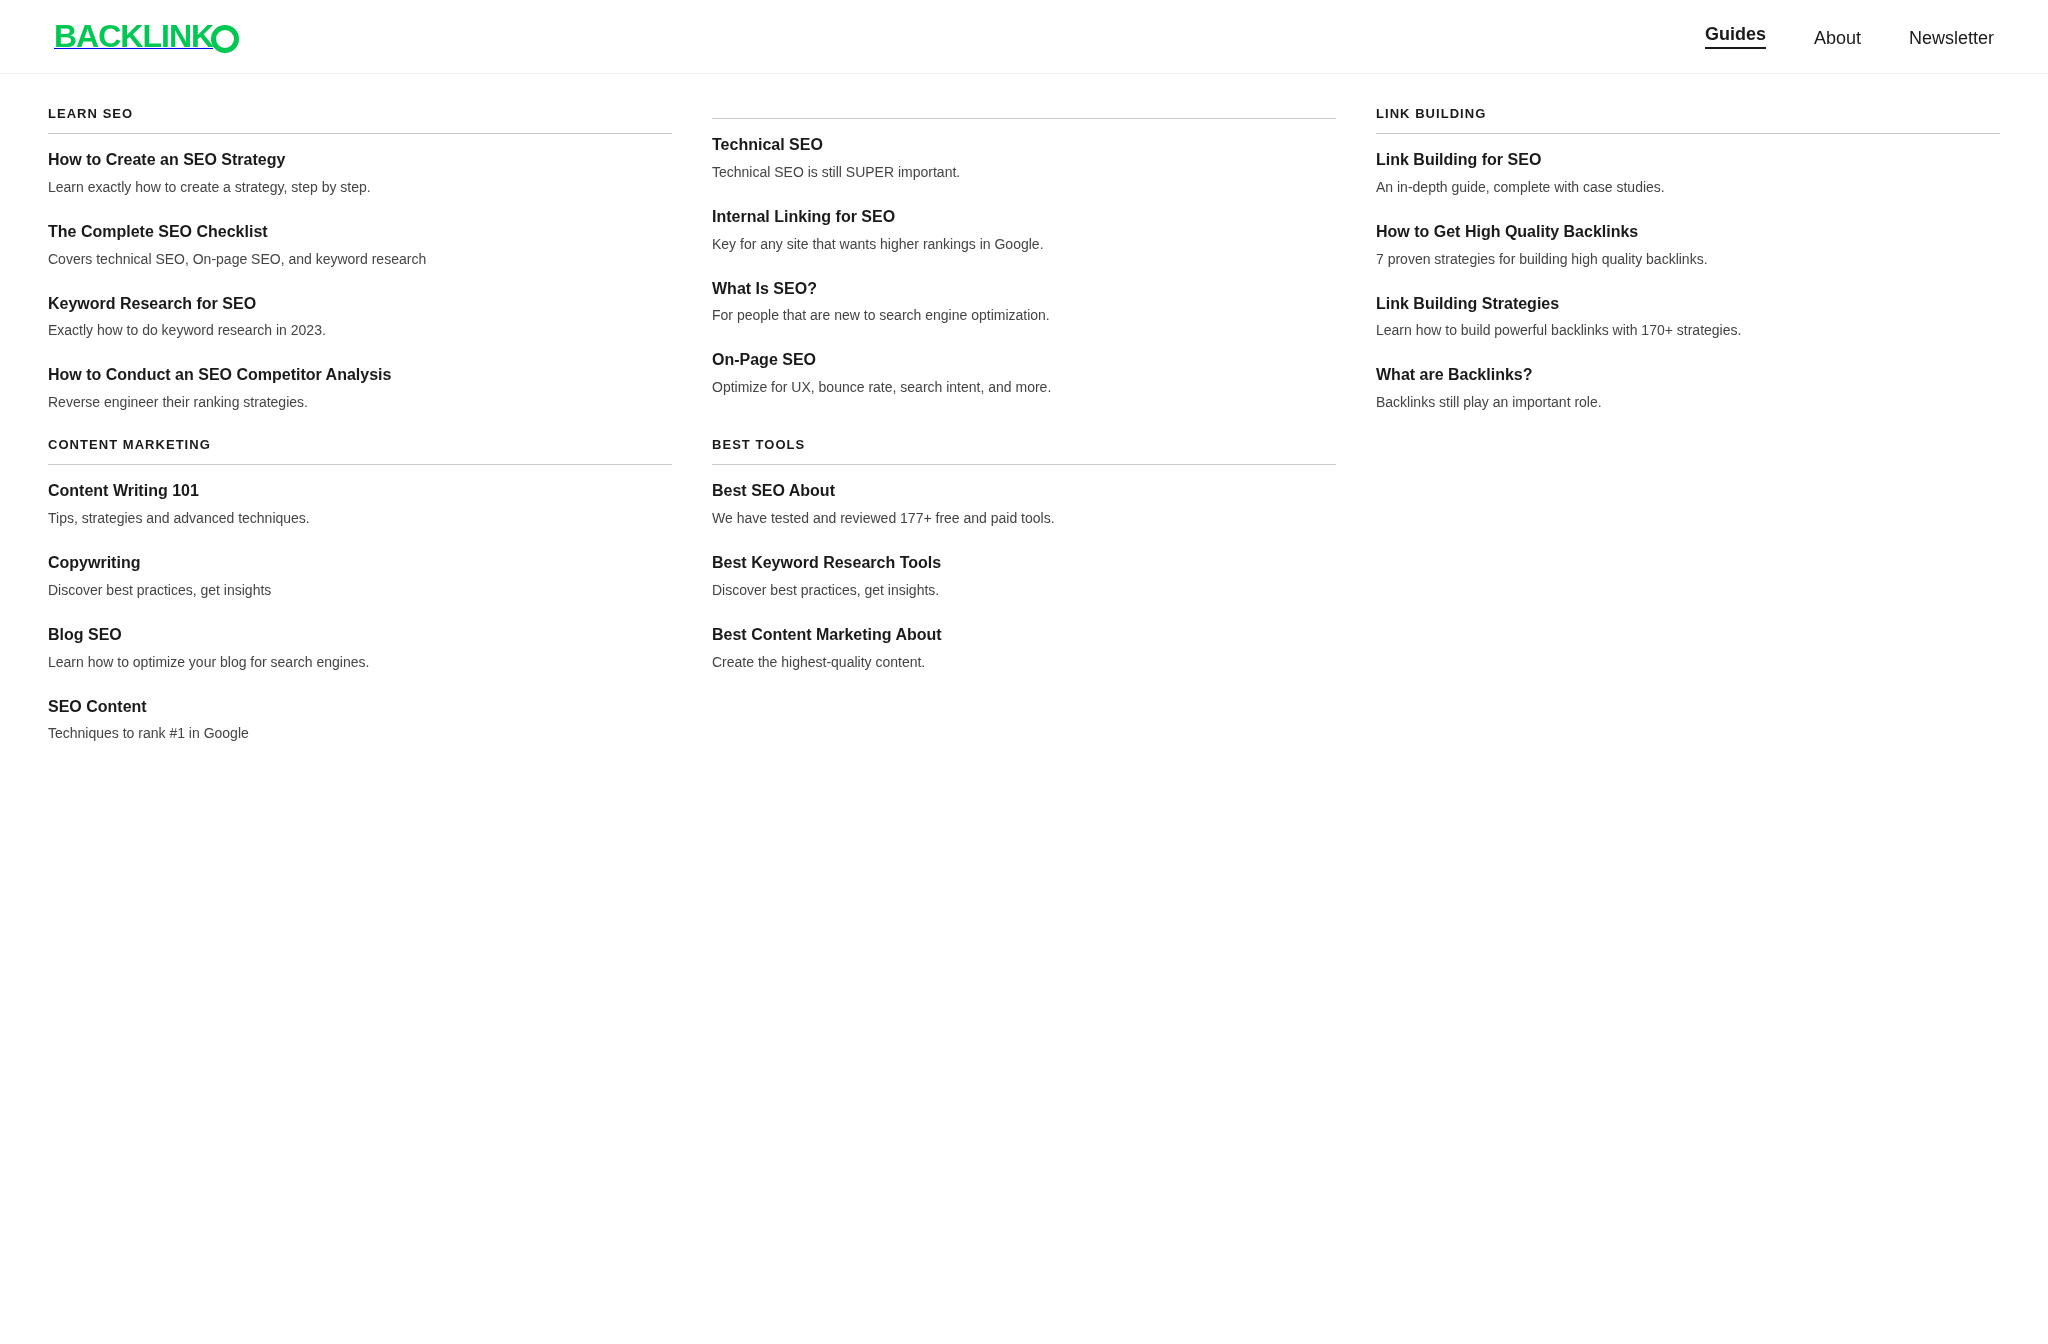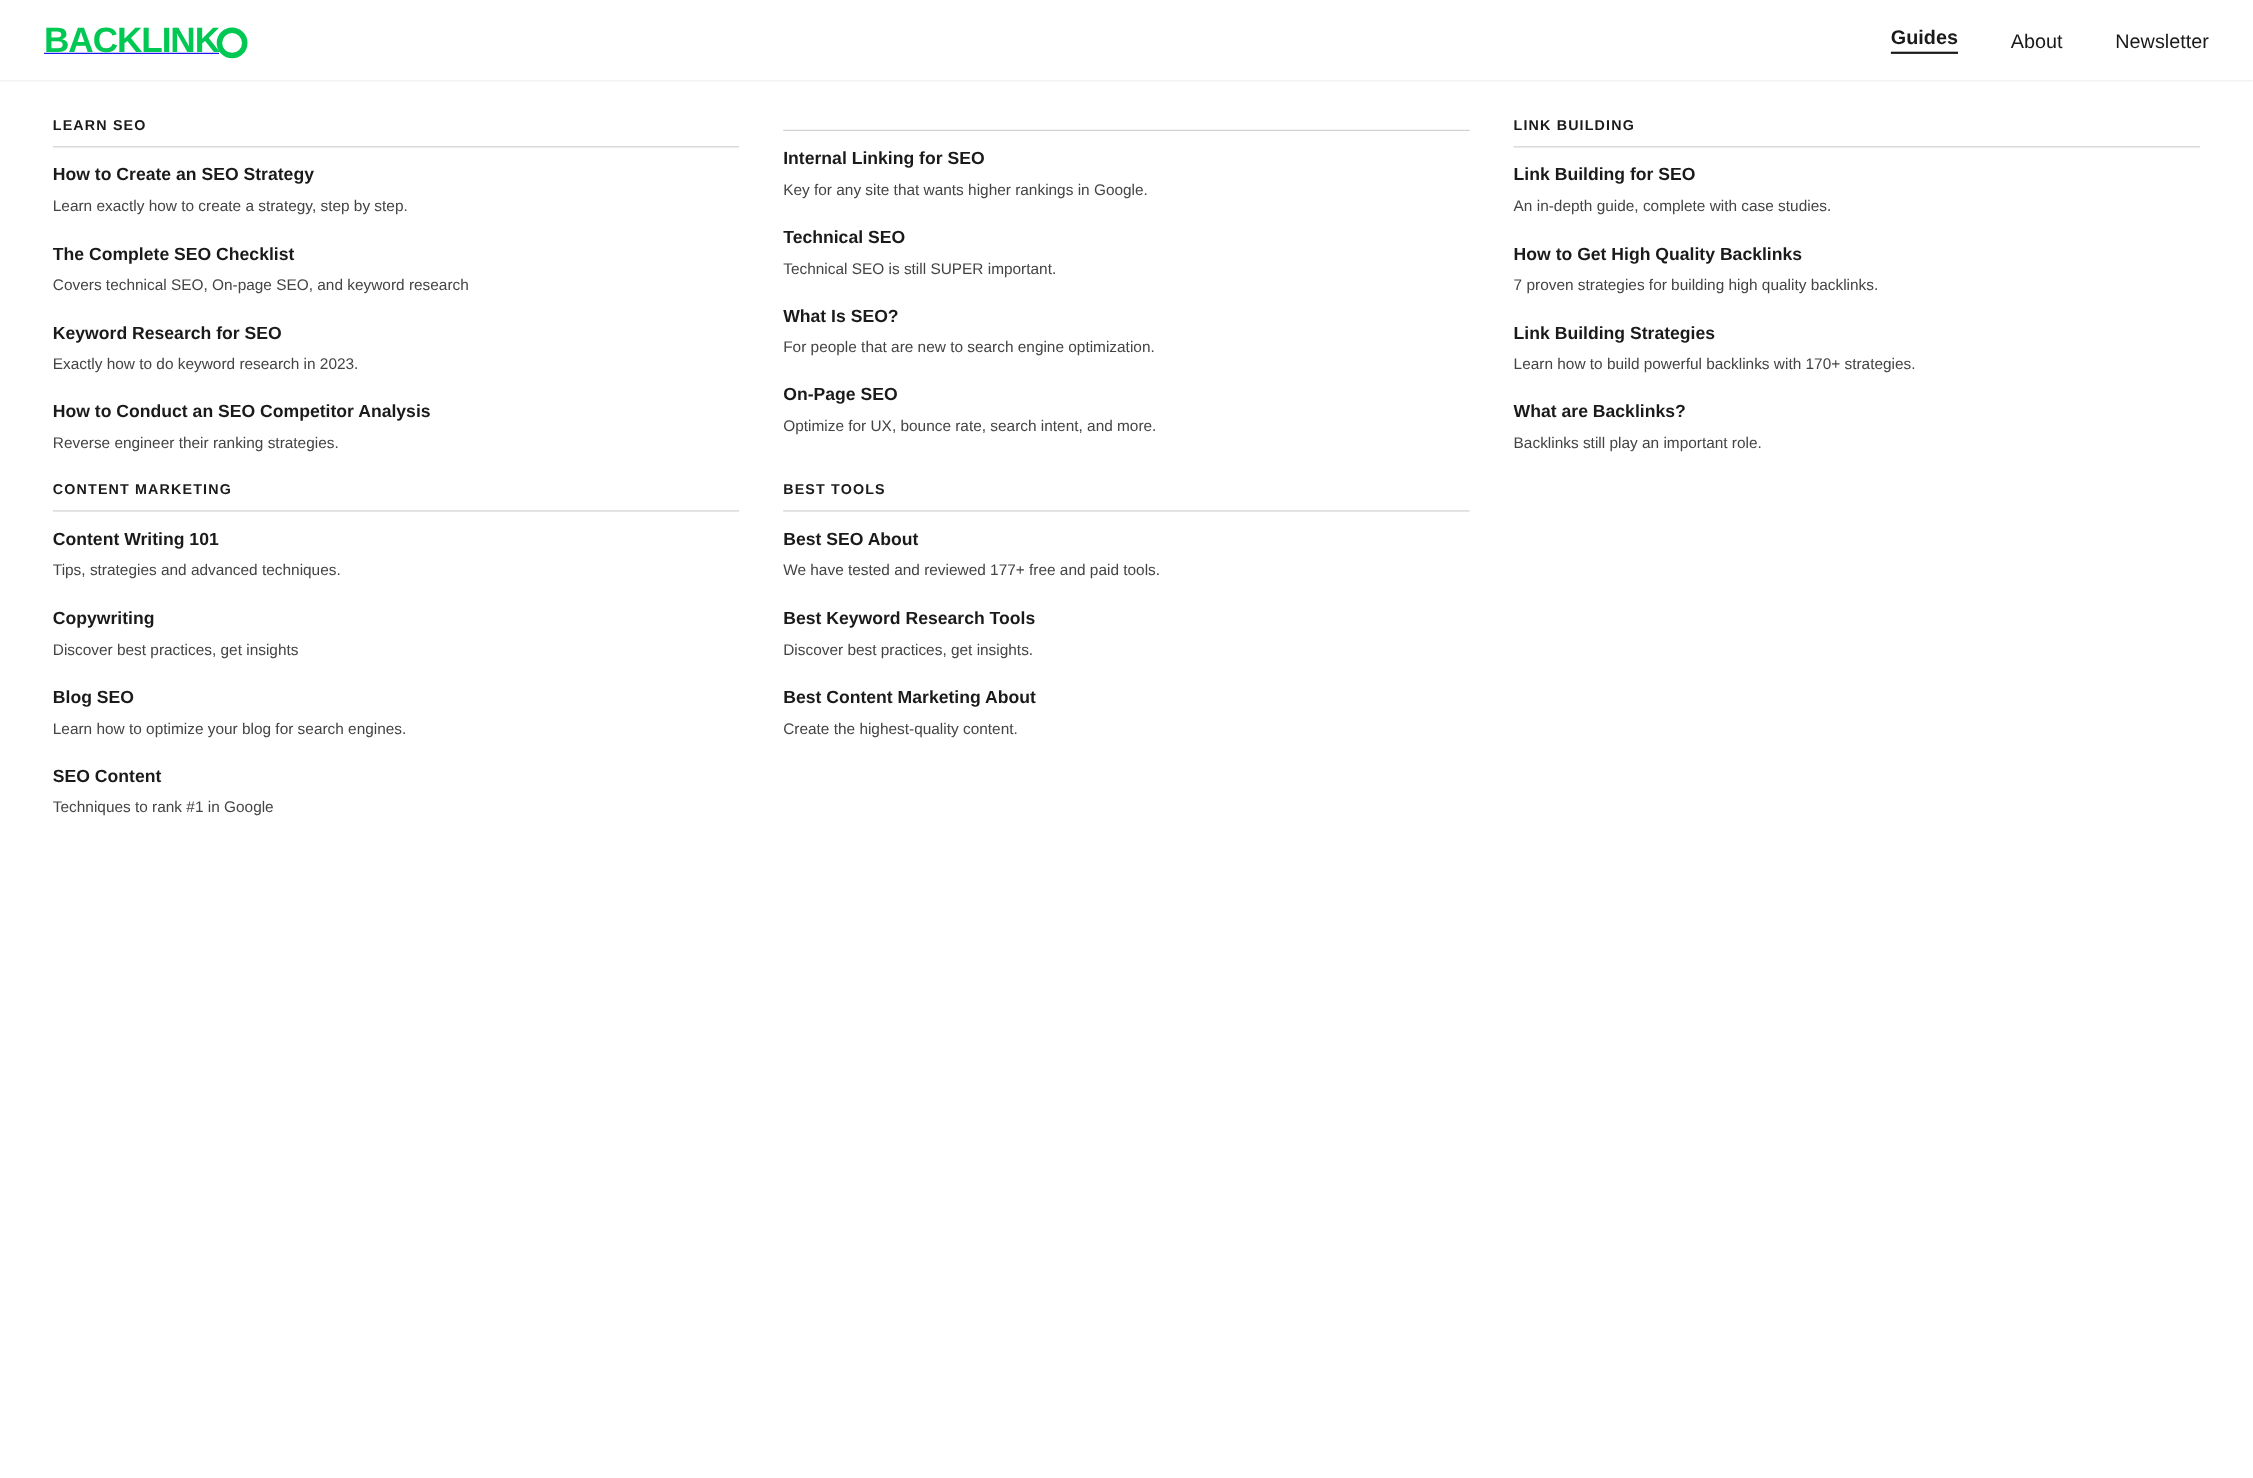--- a/index.html
+++ b/index.html
@@ -13,7 +13,7 @@
       display: flex;
       align-items: center;
       justify-content: space-between;
-      padding: 18px 40px;
+      padding: 18px 54px;
       border-bottom: 1px solid #eee;
     }
     .logo {

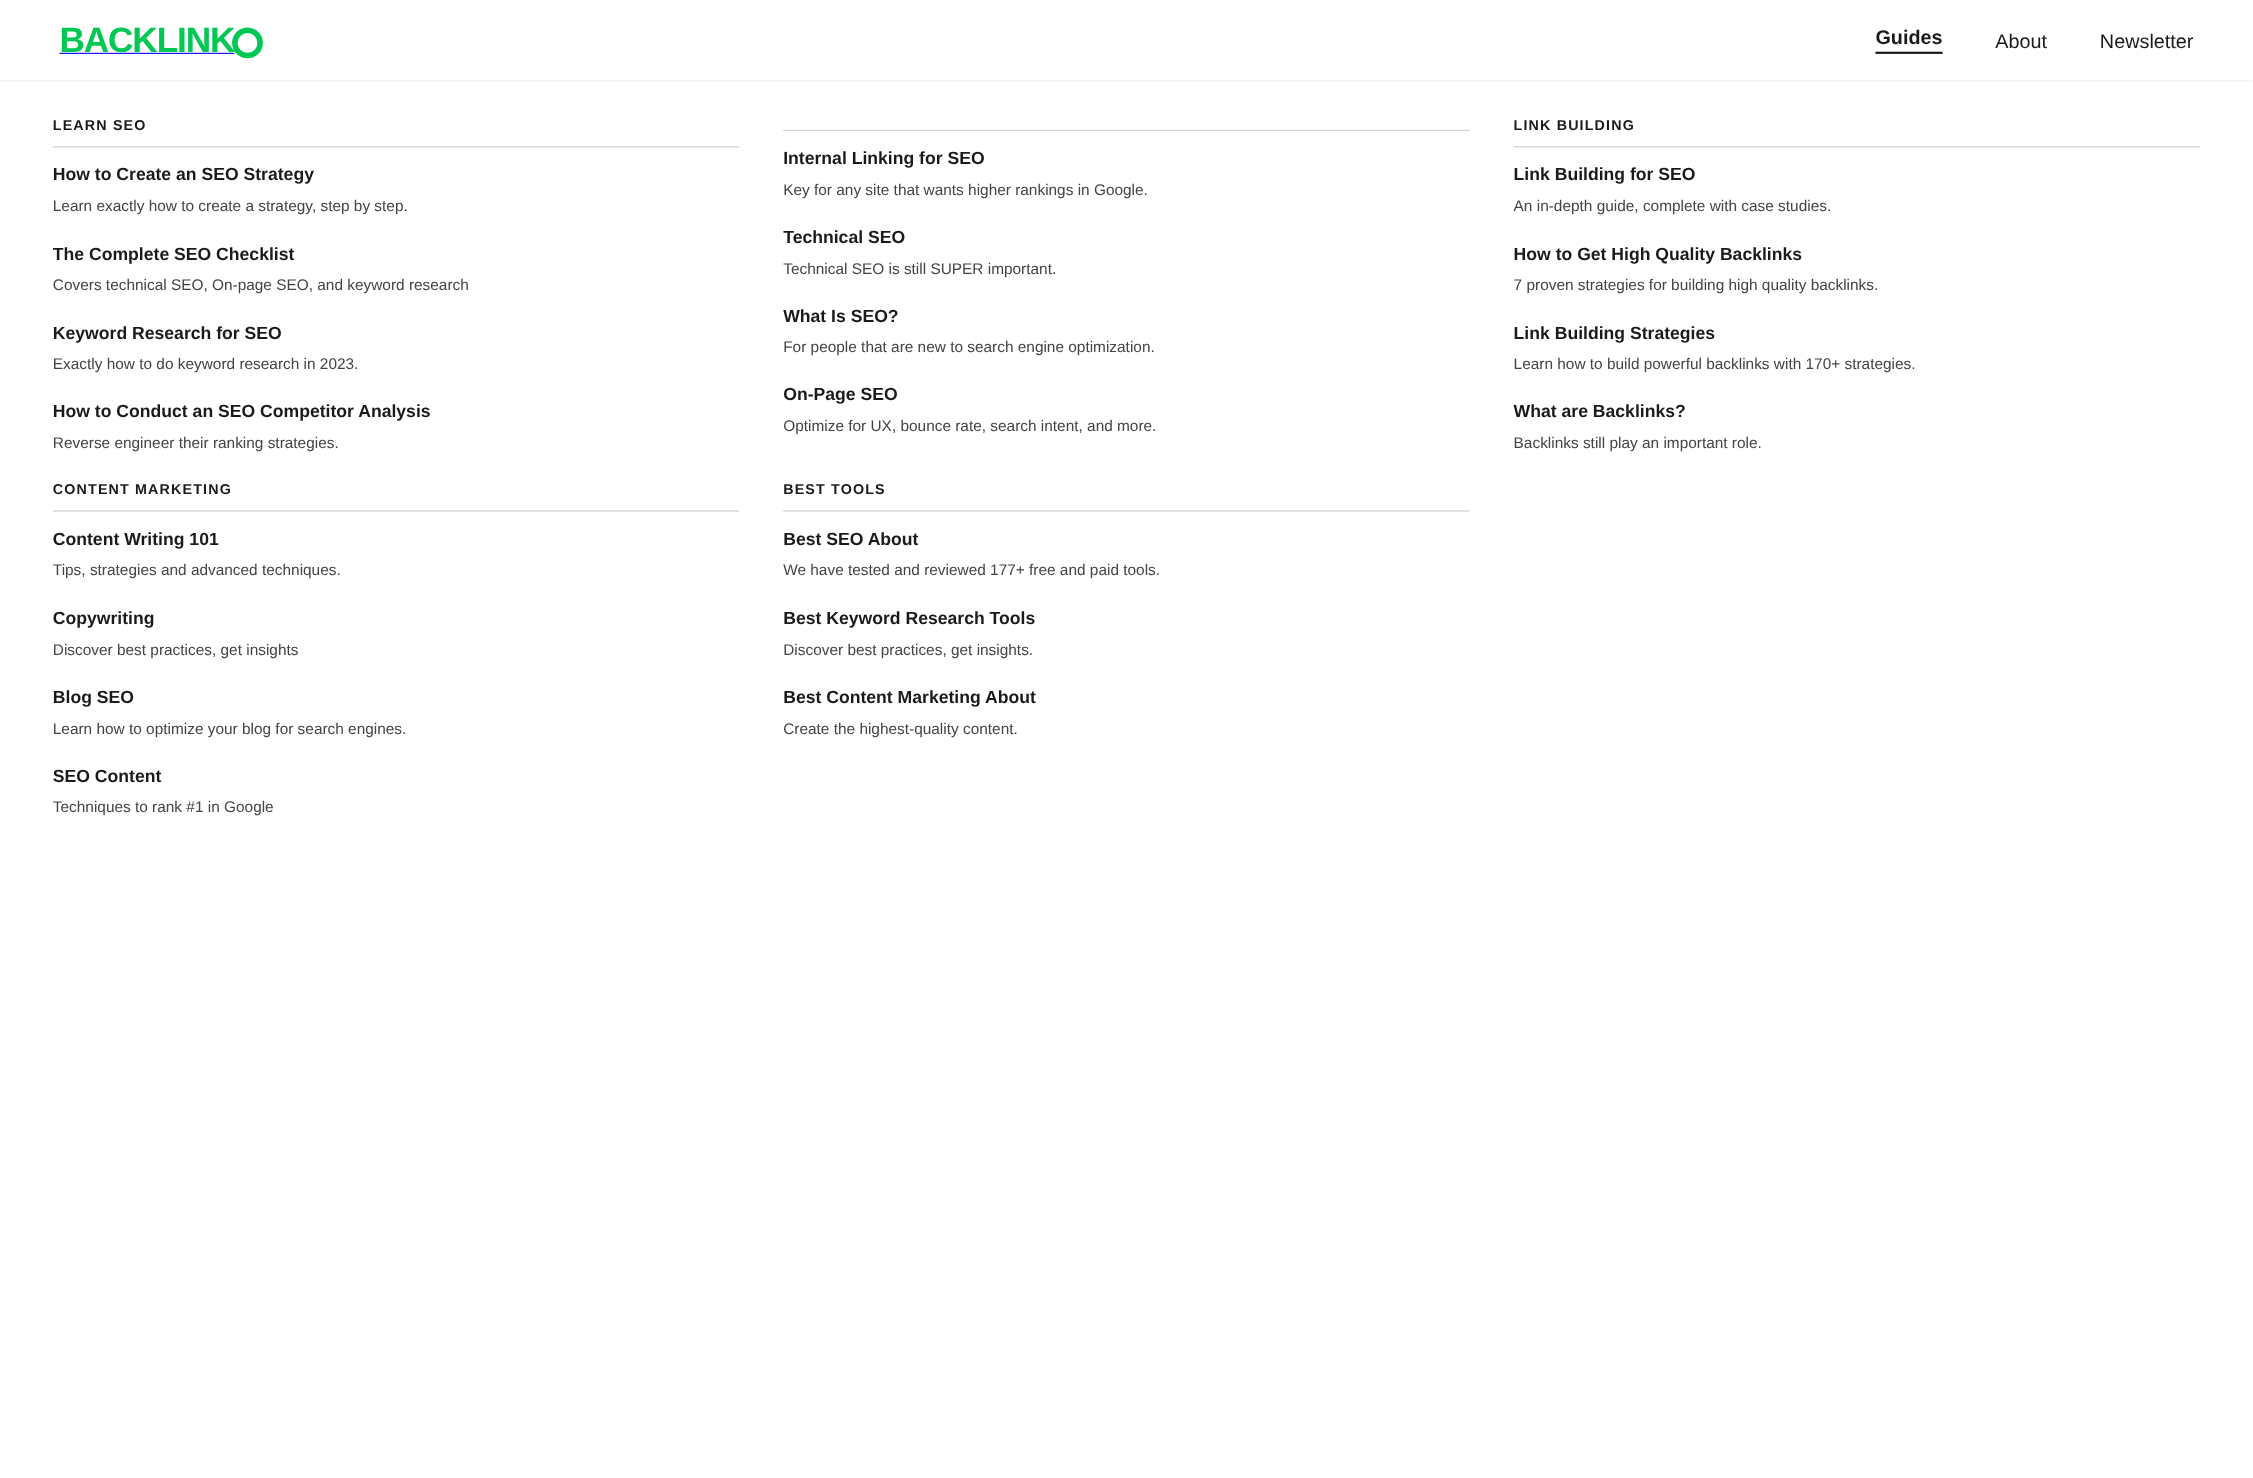--- a/index.html
+++ b/index.html
@@ -135,18 +135,18 @@
       <div class="menu-col-header"></div>
       <a href="#" class="menu-item-link">
         <div class="menu-item">
+          <div class="menu-item-title">Technical SEO</div>
+          <div class="menu-item-desc">Technical SEO is still SUPER important.</div>
+        </div>
+      </a>
+      <a href="#" class="menu-item-link">
+        <div class="menu-item">
           <div class="menu-item-title">Internal Linking for SEO</div>
           <div class="menu-item-desc">Key for any site that wants higher rankings in Google.</div>
         </div>
       </a>
       <a href="#" class="menu-item-link">
         <div class="menu-item">
-          <div class="menu-item-title">Technical SEO</div>
-          <div class="menu-item-desc">Technical SEO is still SUPER important.</div>
-        </div>
-      </a>
-      <a href="#" class="menu-item-link">
-        <div class="menu-item">
           <div class="menu-item-title">What Is SEO?</div>
           <div class="menu-item-desc">For people that are new to search engine optimization.</div>
         </div>

